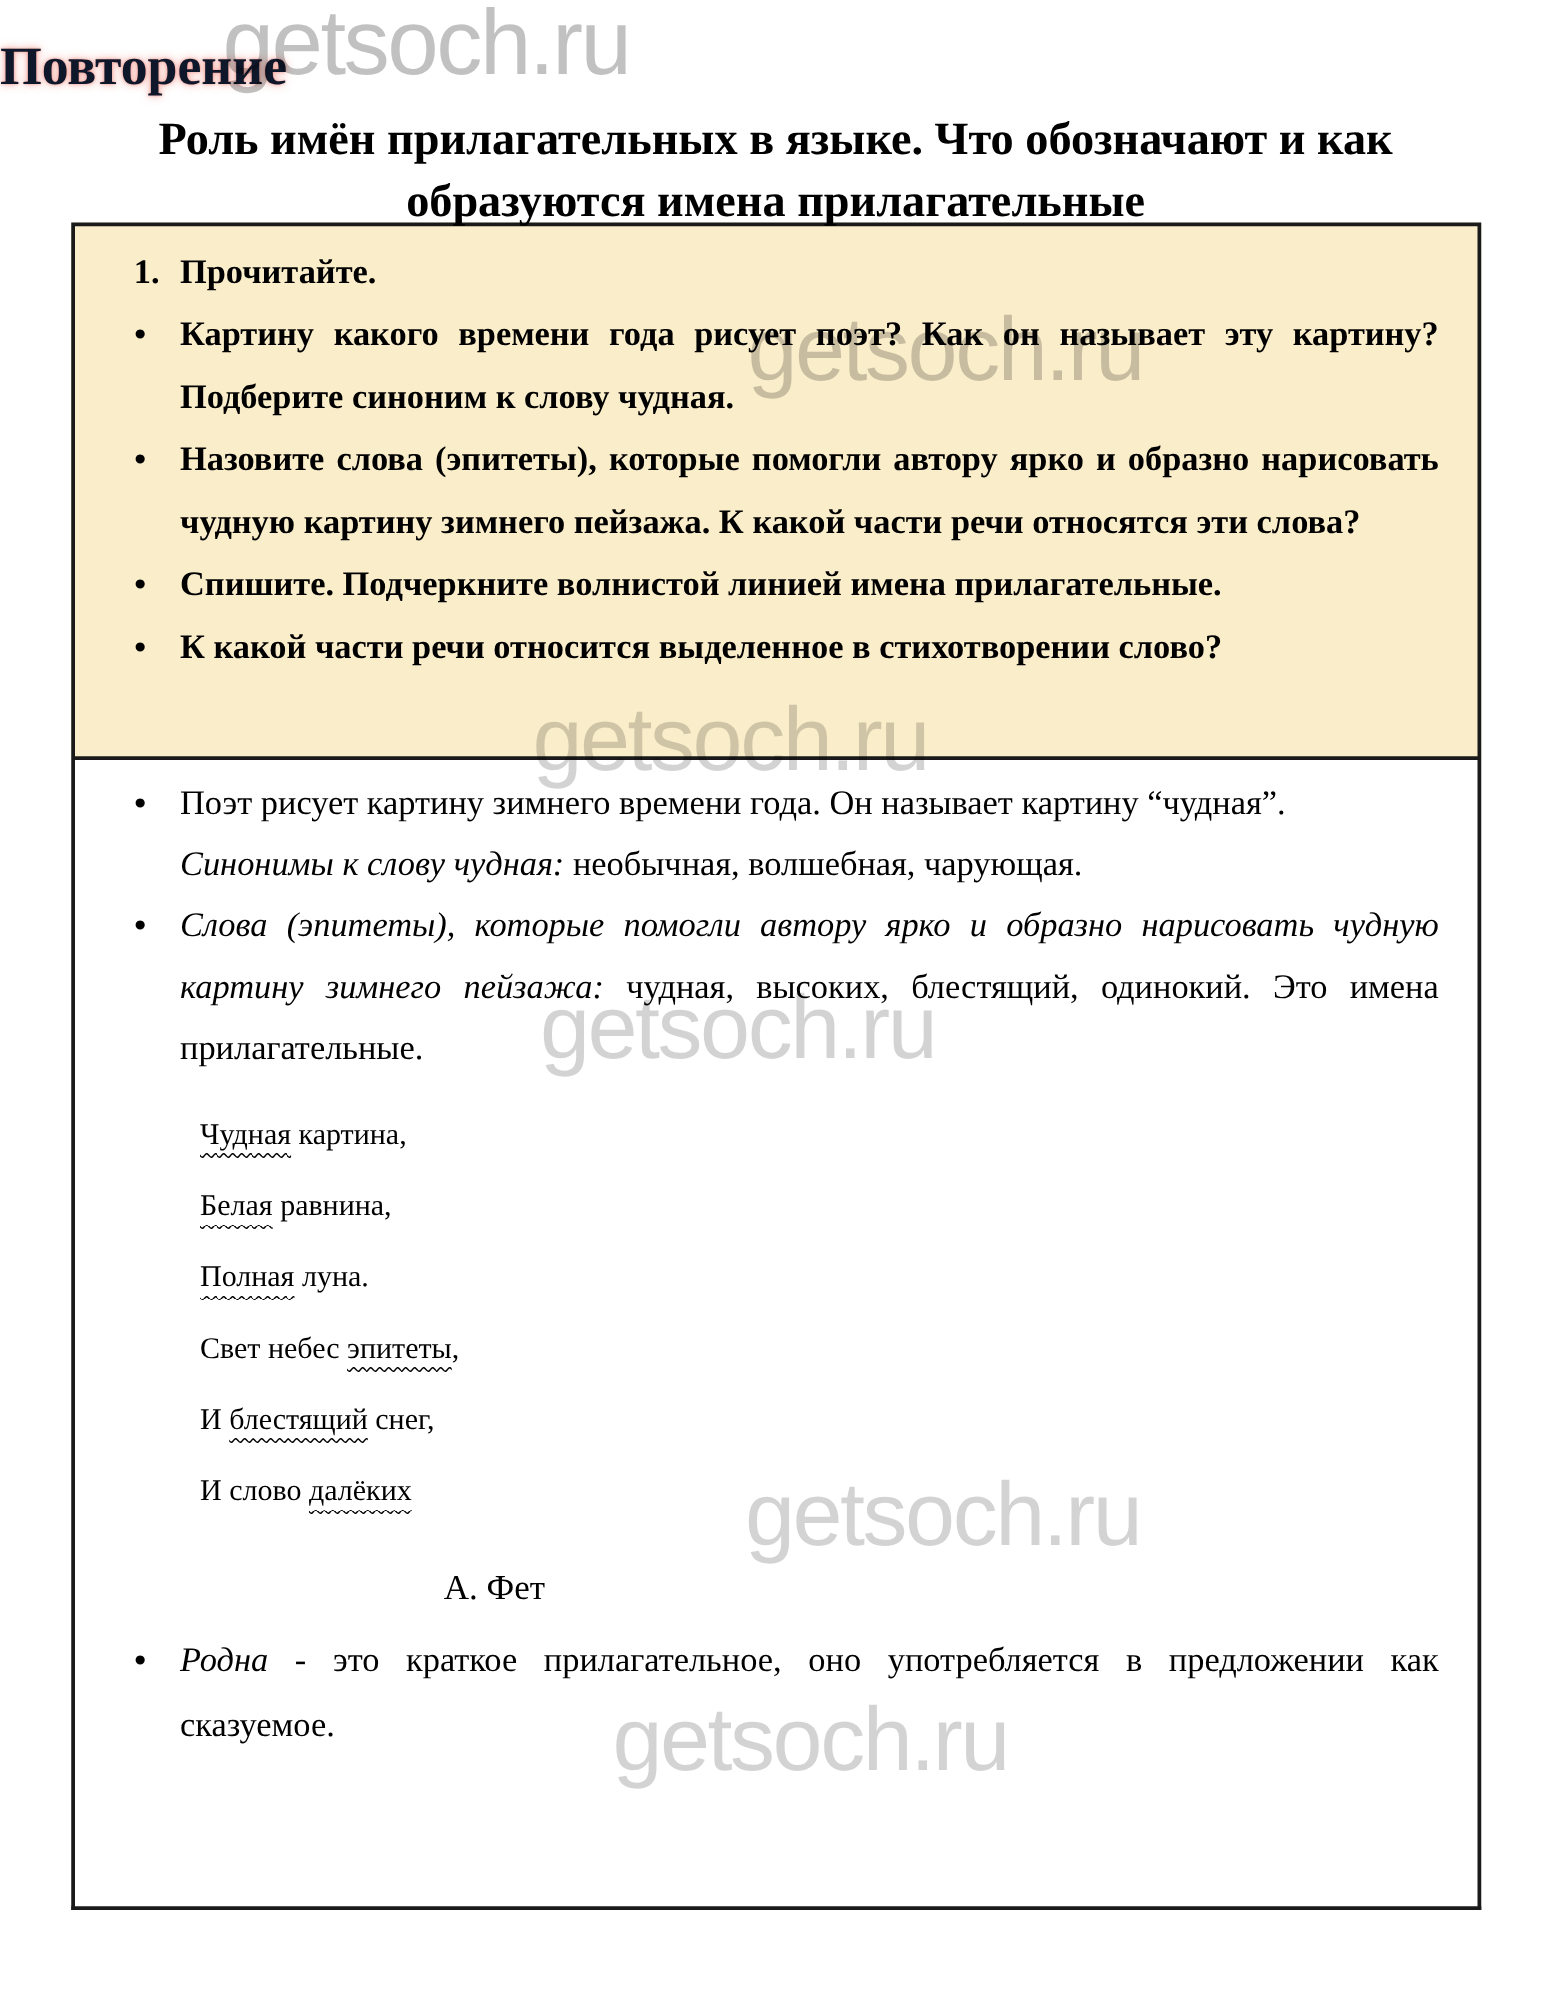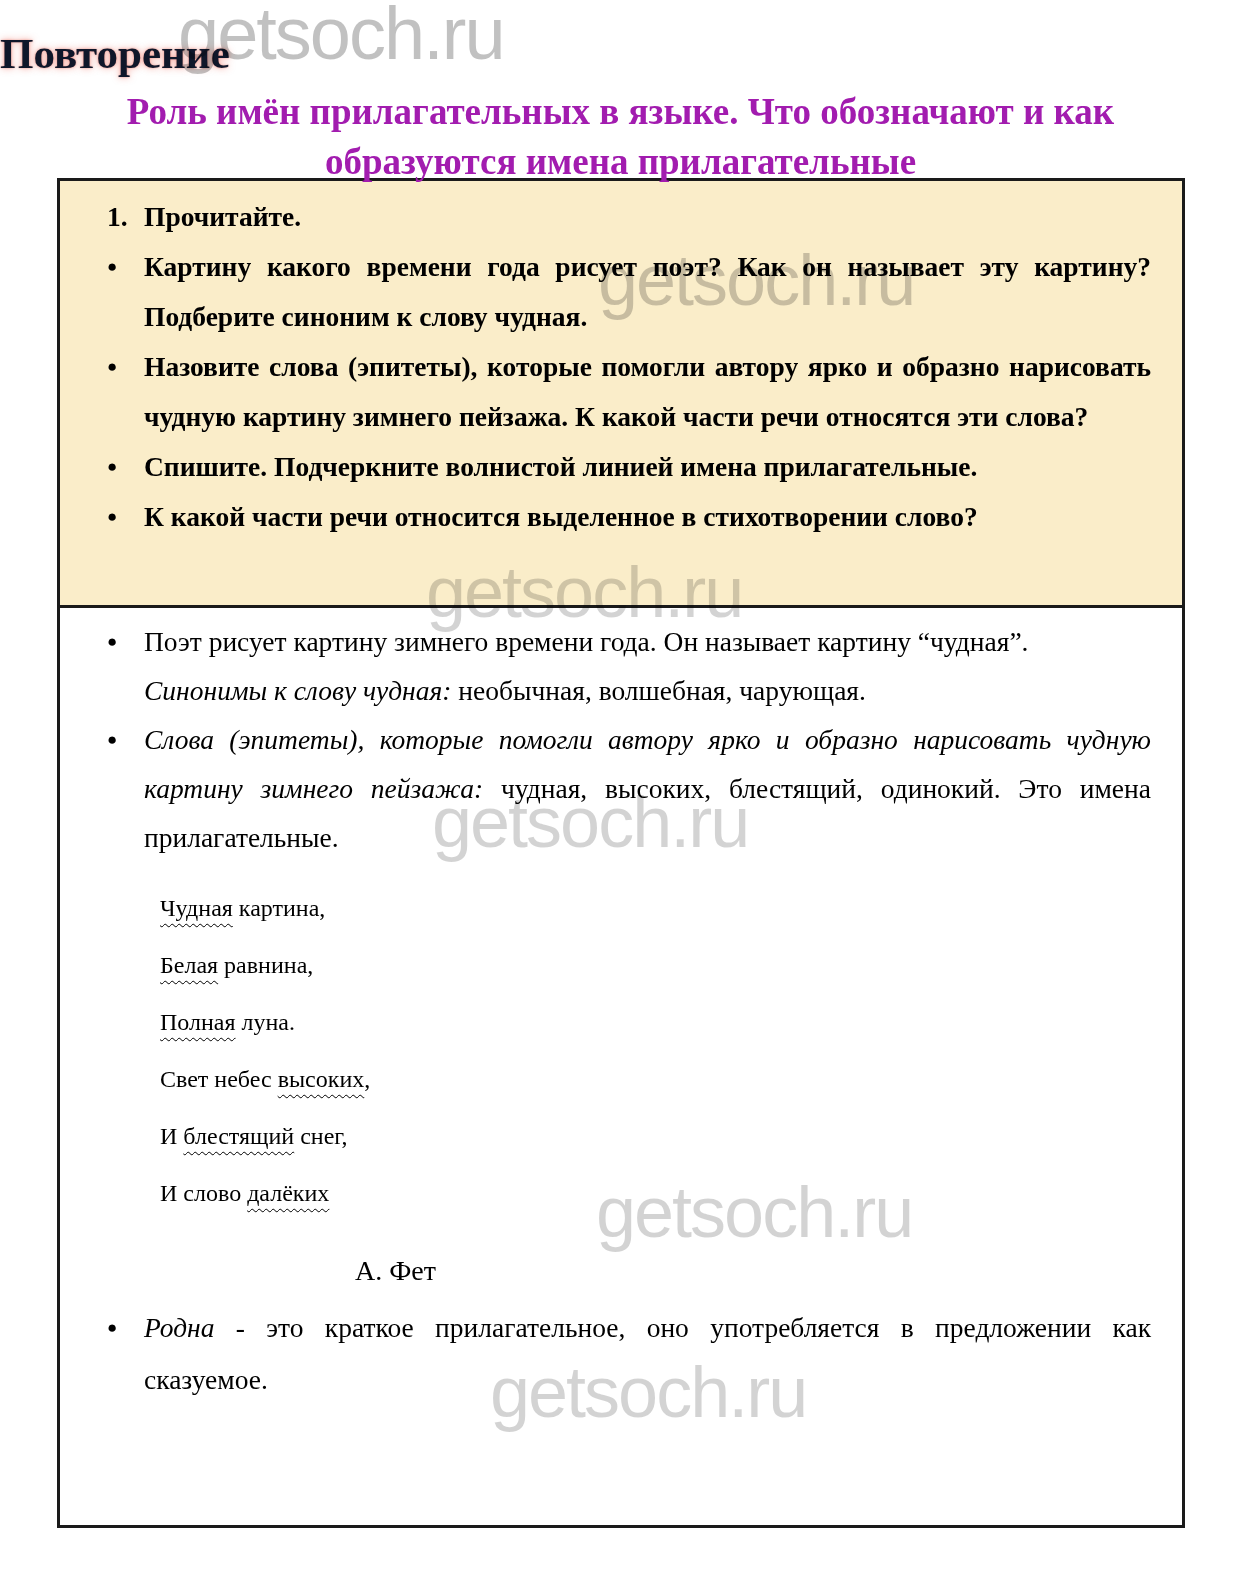--- a/index.html
+++ b/index.html
@@ -48,7 +48,7 @@
     font-size:37px;
     font-weight:bold;
     line-height:50px;
-    color:#a21caf;
+    color:#000000;
     position:relative; z-index:2;
   }
 

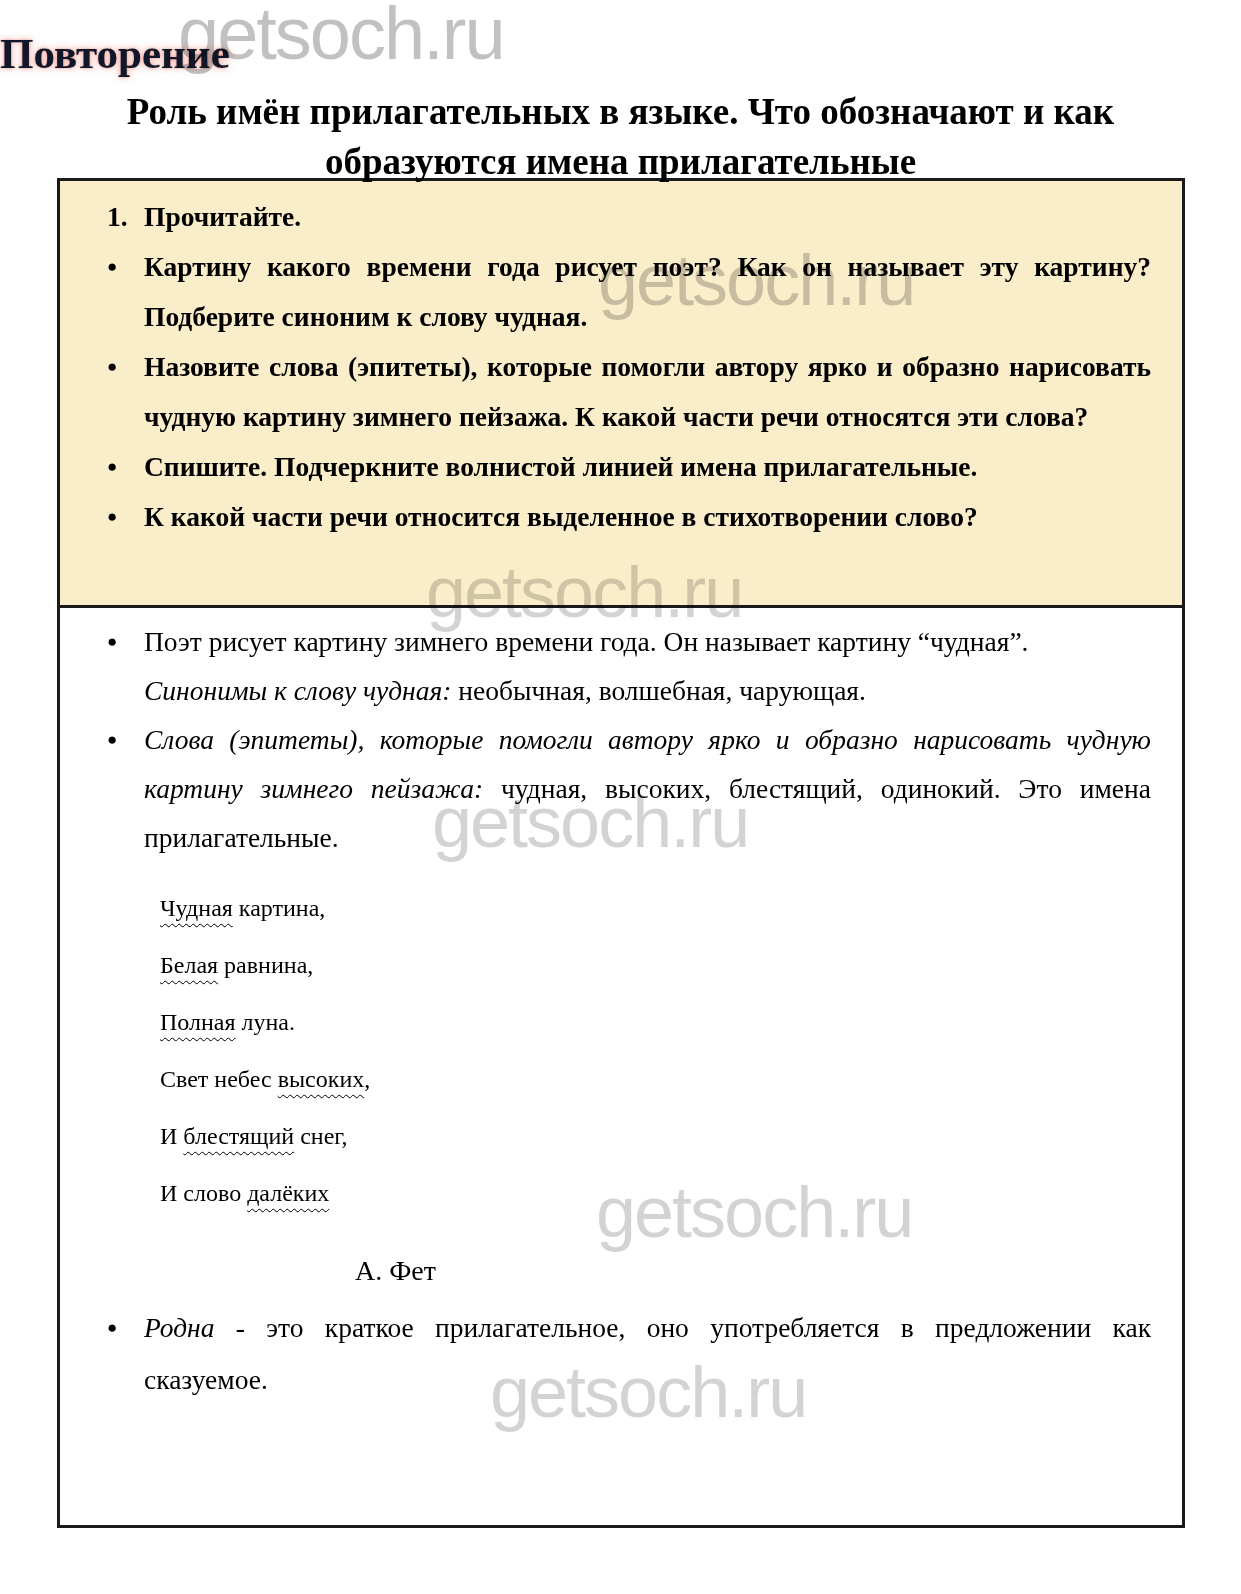--- a/index.html
+++ b/index.html
@@ -159,7 +159,7 @@
     <div class="pline"><span class="wavy">Чудная</span><span> картина,</span></div>
     <div class="pline"><span class="wavy">Белая</span><span> равнина,</span></div>
     <div class="pline"><span class="wavy">Полная</span><span> луна.</span></div>
-    <div class="pline"><span>Свет небес </span><span class="wavy">высоких</span><span>,</span></div>
+    <div class="pline"><span>Свет небес </span><span class="wavy">эпитеты</span><span>,</span></div>
     <div class="pline"><span>И </span><span class="wavy">блестящий</span><span> снег,</span></div>
     <div class="pline"><span>И слово </span><span class="wavy">далёких</span></div>
   </div>

